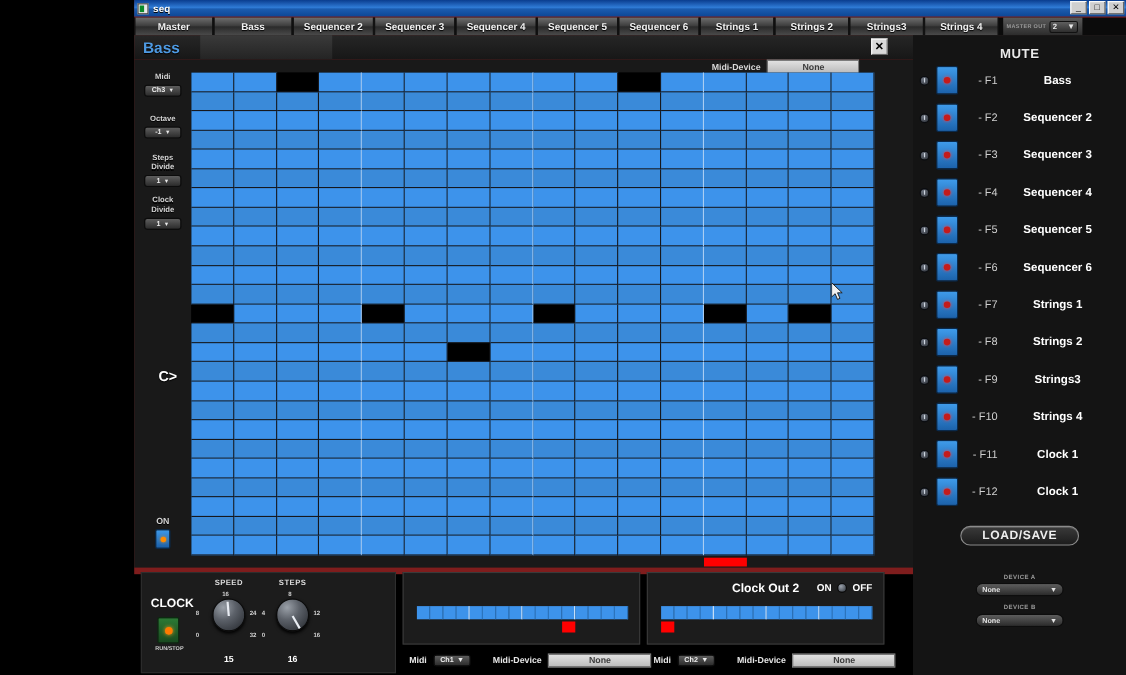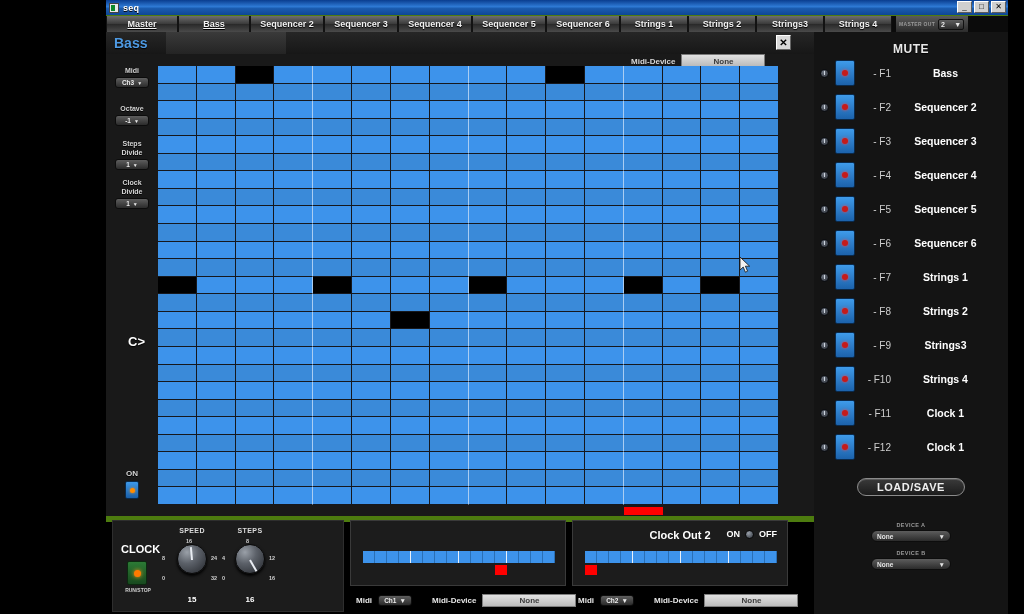--- a/index.html
+++ b/index.html
@@ -12,8 +12,8 @@
 
   
   .os-window {
-    position: absolute; left: 106px; top: 0; width: 902px; height: 522px;
-    background: #4d7c0f;
+    position: absolute; left: 122px; top: 0; width: 902px; height: 522px;
+    background: #7f1d1d;
   }
   .titlebar {
     position:absolute; left:0; top:0; width:902px; height:15px;

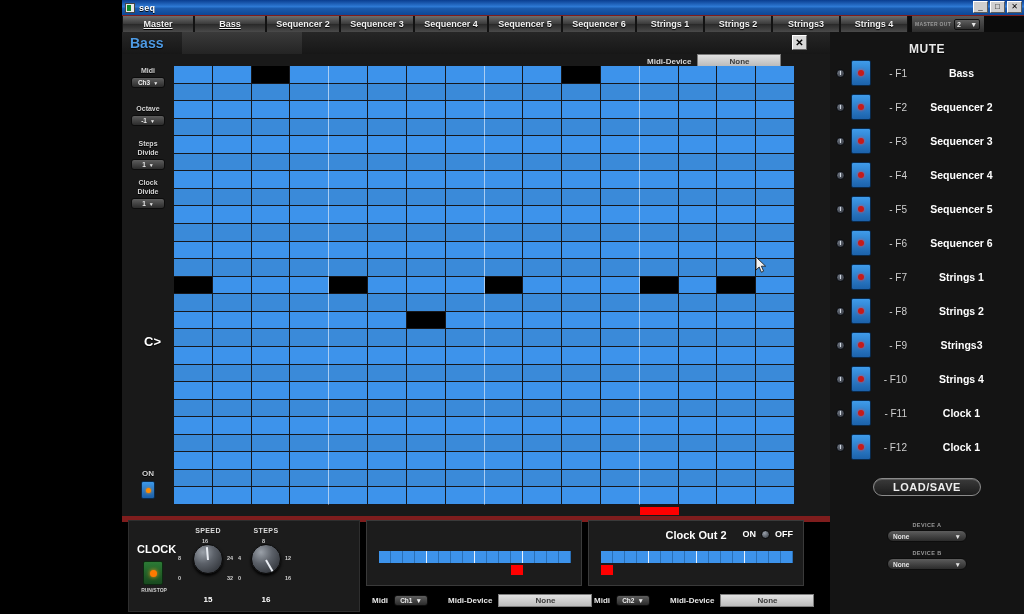--- a/index.html
+++ b/index.html
@@ -50,7 +50,7 @@
     display:flex; align-items:center; justify-content:center;
     text-shadow:0 1px 1px #000; white-space:nowrap; cursor:pointer;
   }
-  .tab.w1{ width:72px;text-decoration:underline; } .tab.w2{ width:74px; } .tab.w3{ width:68px; }
+  .tab.w1{ width:72px; } .tab.w2{ width:74px; } .tab.w3{ width:68px; }
   .master-out{
     margin-left:4px; height:16px; width:72px; display:flex; align-items:center; gap:3px;
     background:linear-gradient(to bottom,#5a5a5a,#2c2c2c); padding:0 3px;

